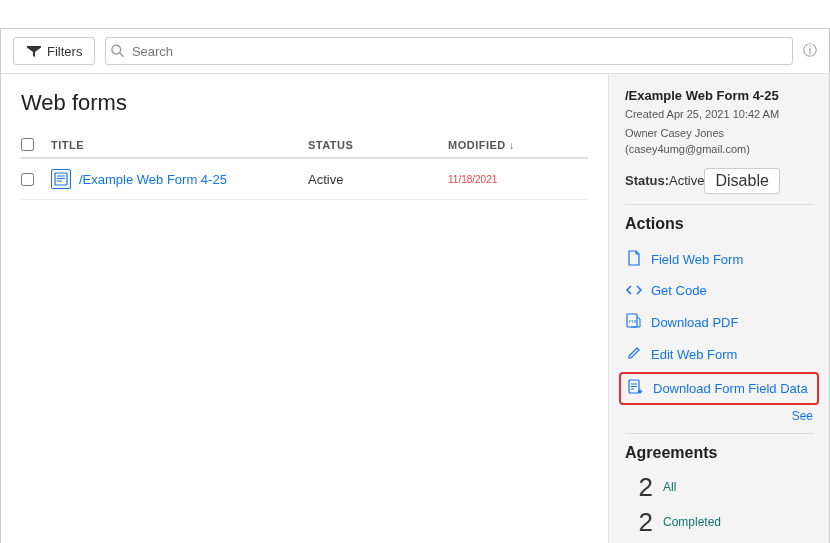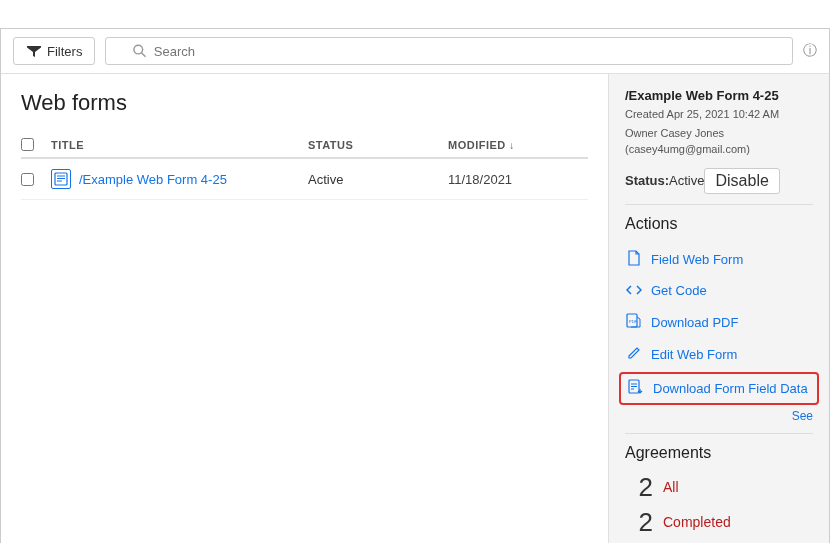--- a/index.html
+++ b/index.html
@@ -51,7 +51,7 @@
       flex: 1;
       border: 1px solid #ccc;
       border-radius: 3px;
-      padding: 5px 26px;
+      padding: 5px 4px;
       gap: 6px;
       background: #fff;
     }

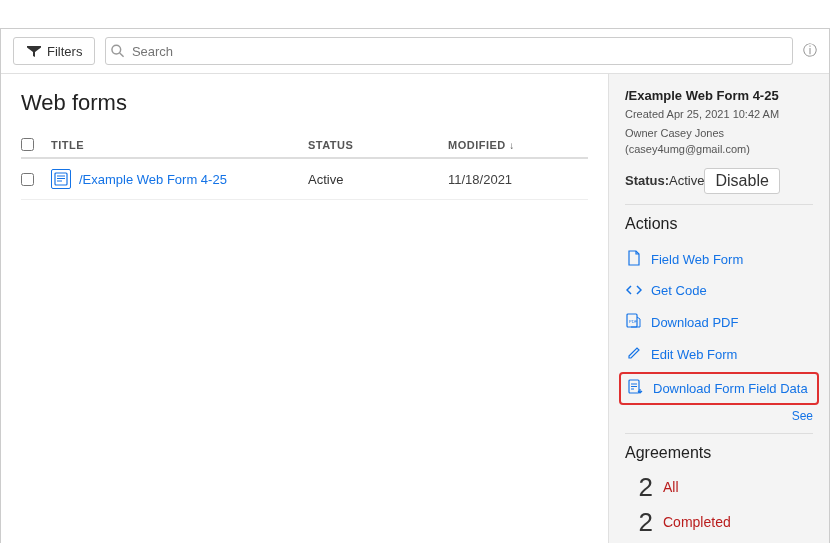--- a/index.html
+++ b/index.html
@@ -134,8 +134,8 @@
     }
 
     .col-modified {
-      color: #404040;
-      font-size: 13px;
+      color: #ef4444;
+      font-size: 10px;
     }
 
     .sort-icon {

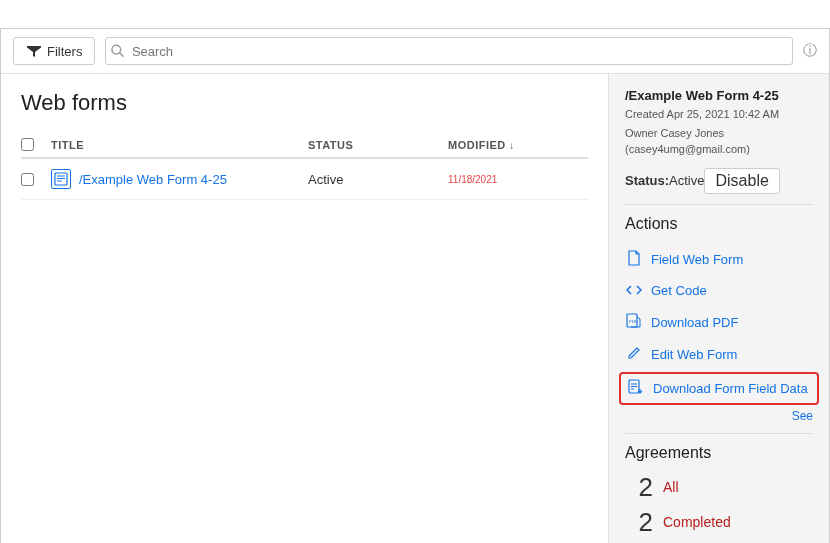--- a/index.html
+++ b/index.html
@@ -216,7 +216,7 @@
 
     .section-title {
       font-size: 16px;
-      font-weight: 400;
+      font-weight: 700;
       color: #222;
       margin-bottom: 10px;
     }

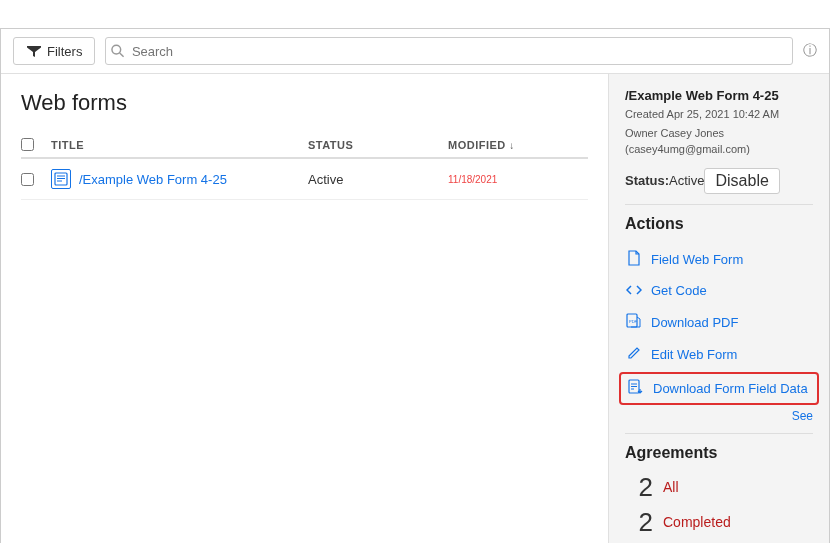--- a/index.html
+++ b/index.html
@@ -280,8 +280,8 @@
     }
 
     .agreement-label {
-      font-size: 14px;
-      color: #b91c1c;
+      font-size: 12px;
+      color: #0f766e;
     }
 
     .activity-row {

